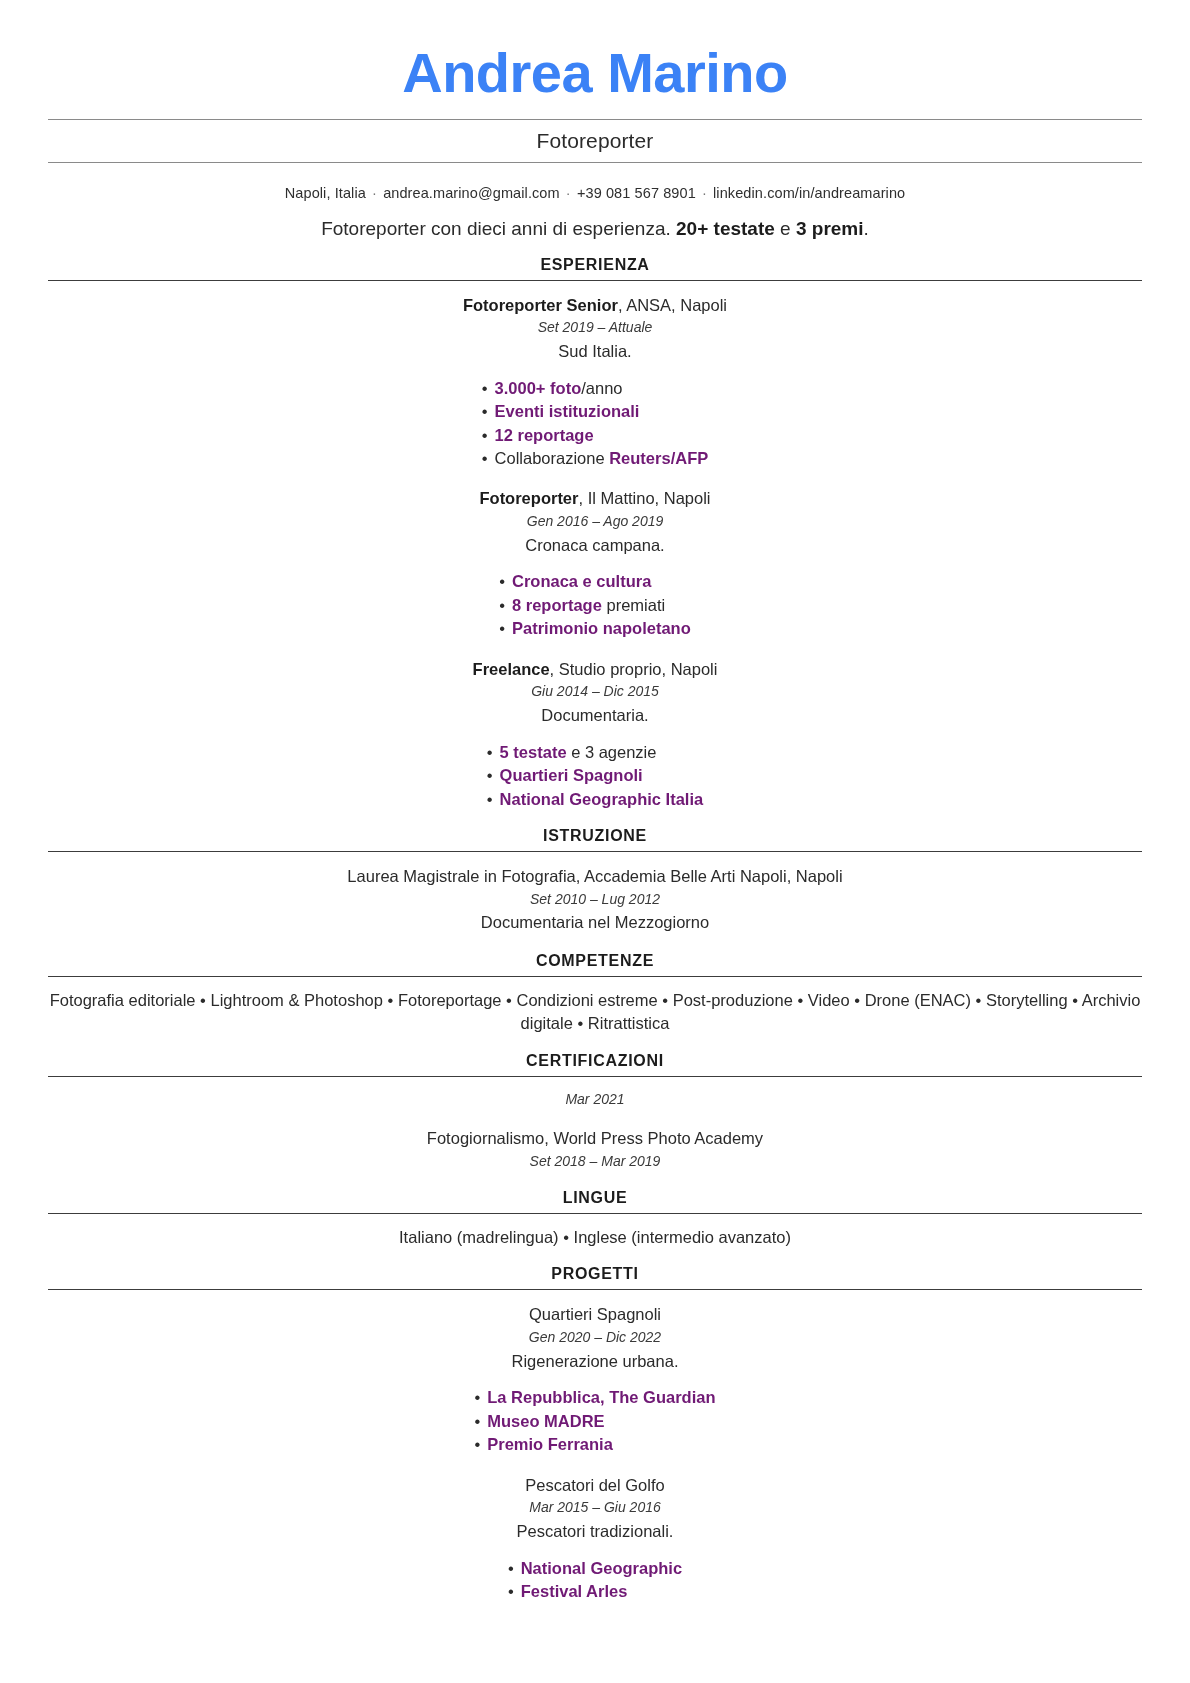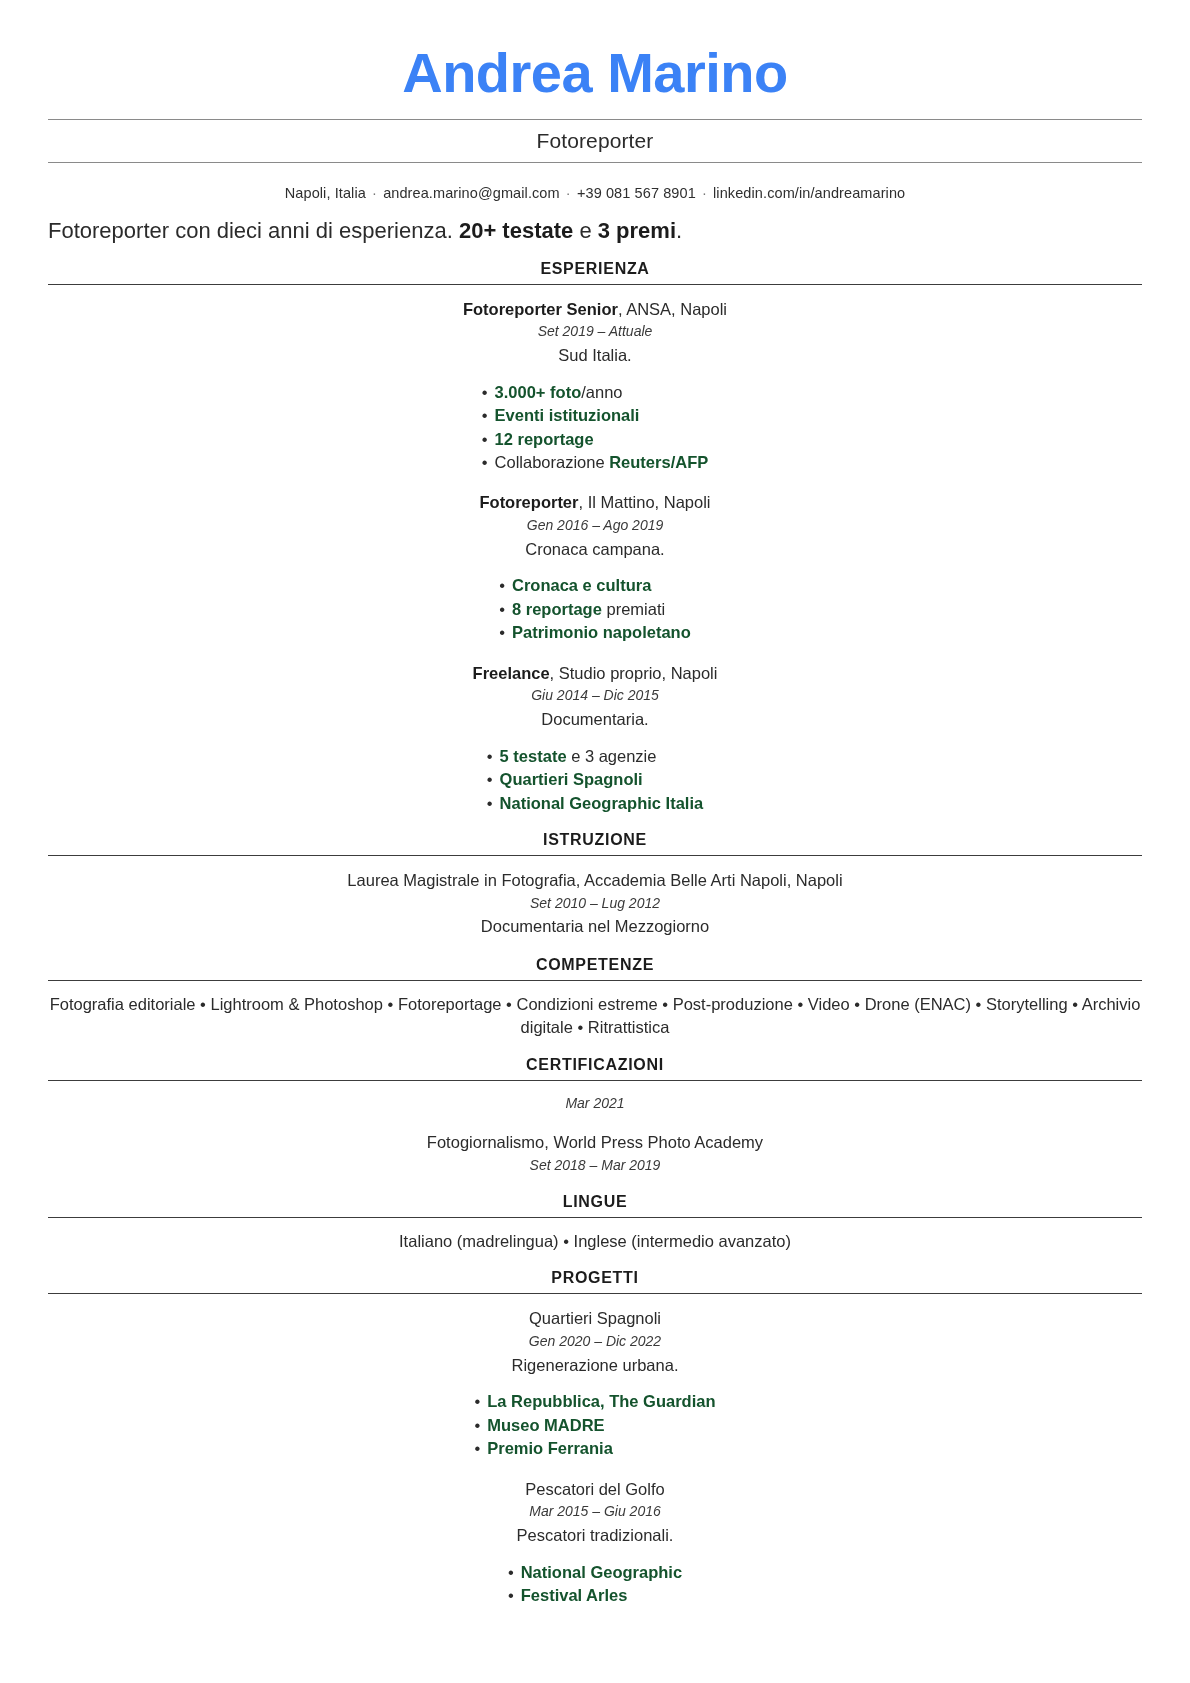--- a/index.html
+++ b/index.html
@@ -54,7 +54,8 @@
   }
   .contact .sep { color: #777; padding: 0 2px; }
   .summary {
-    font-size: 22px;
+    text-align: center;
+    font-size: 19px;
     color: #2b2b2b;
     margin-top: 17px;
   }

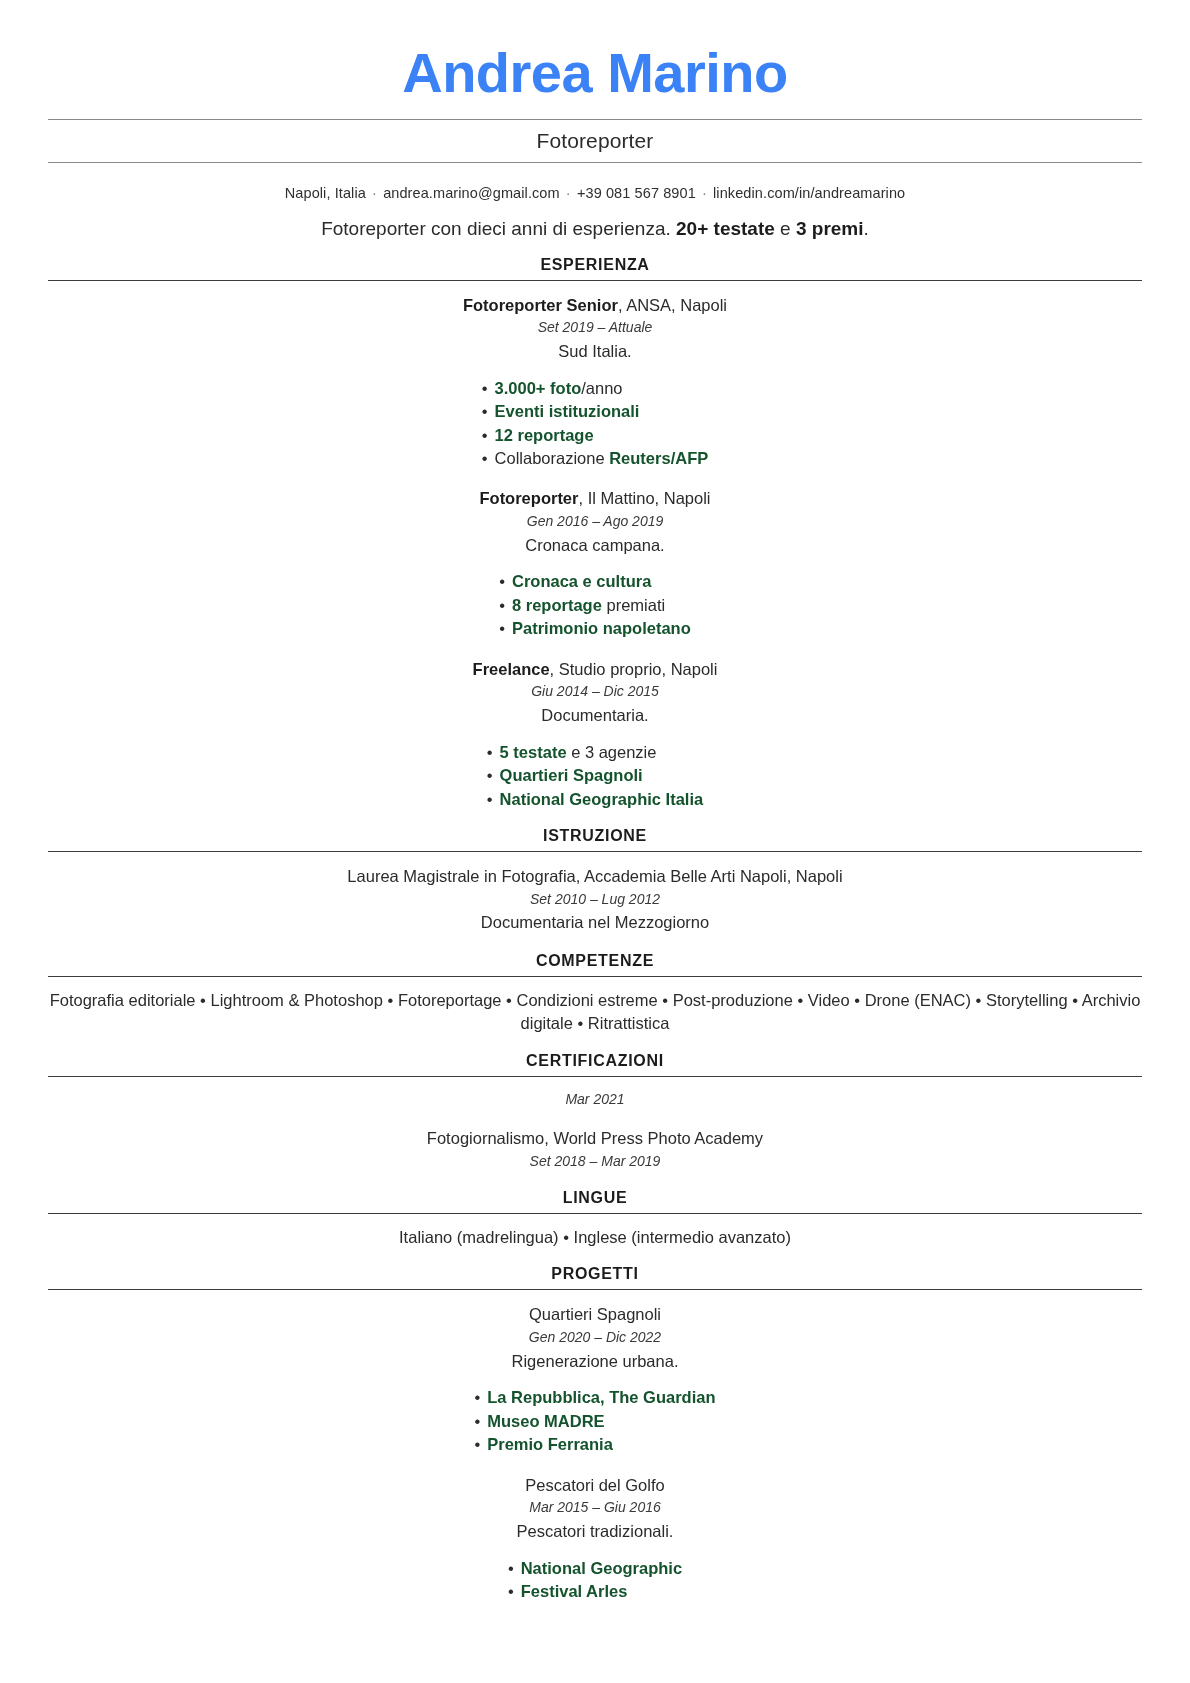--- a/index.html
+++ b/index.html
@@ -115,7 +115,7 @@
     margin-right: 7px;
     color: #2b2b2b;
   }
-  .bullets li b { font-weight: 700; color: #14532d; }
+  .bullets li b { font-weight: 700; color: #701a75; }
 
   .inline-list {
     text-align: center;

